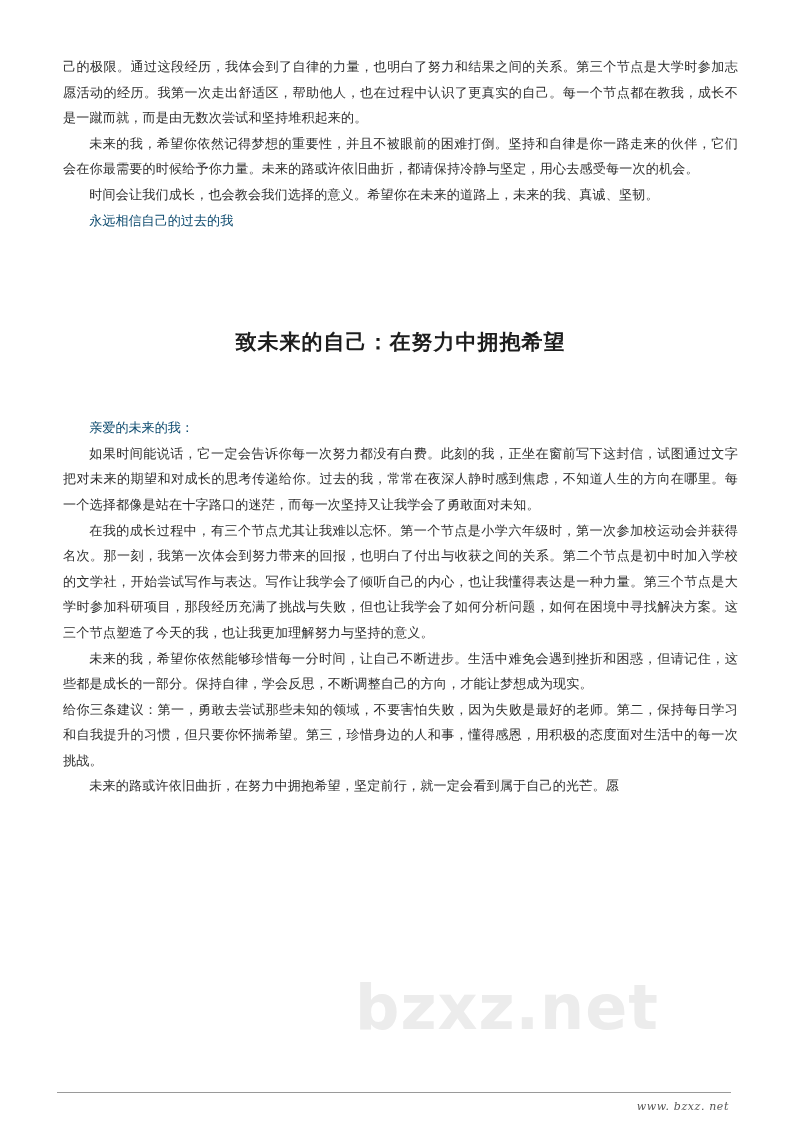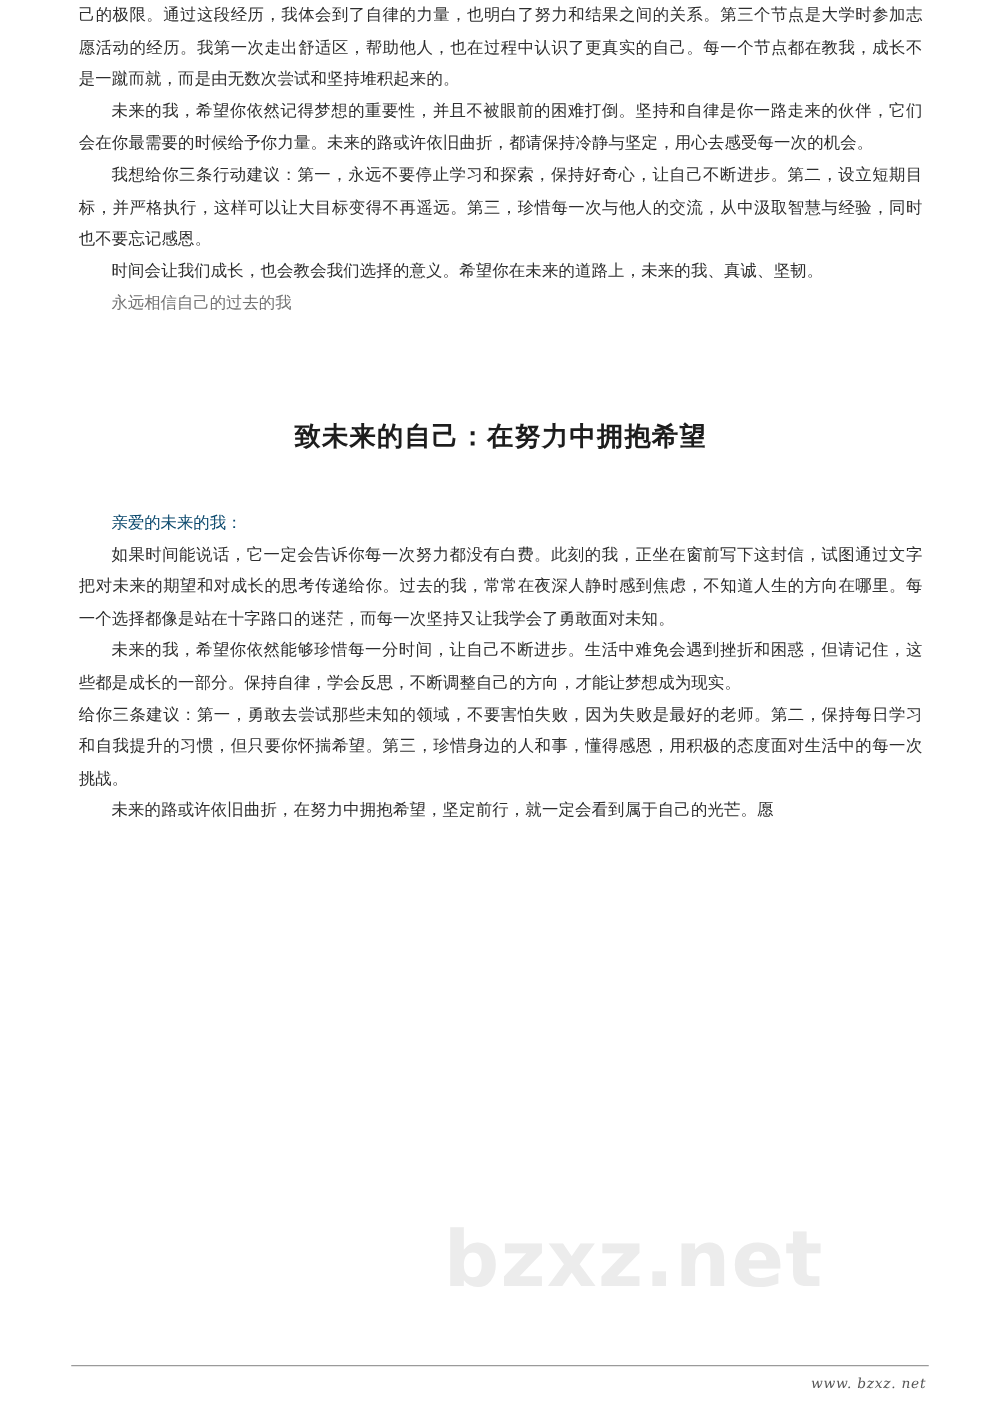--- a/index.html
+++ b/index.html
@@ -67,7 +67,7 @@
   .gap-para   { margin-top: 13px; }
 
   
-  .block-one { }
+  .block-one { padding-top: 54px; }
 
   
   .section-gap { height: 78px; }

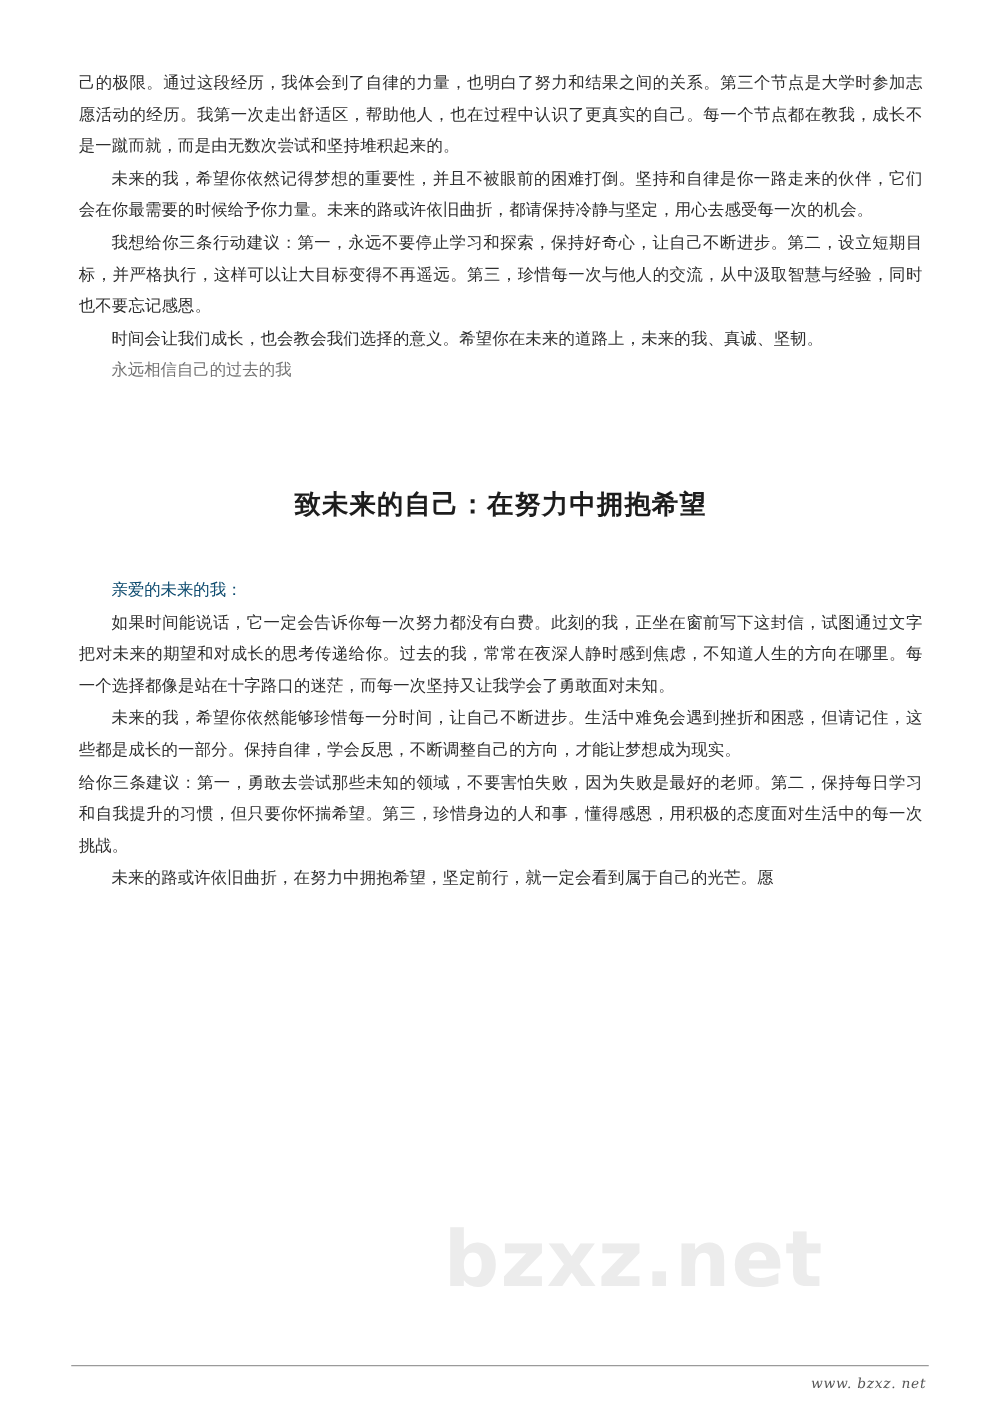--- a/index.html
+++ b/index.html
@@ -143,7 +143,6 @@
 
       <p class="para indent gap-para">未来的我，希望你依然记得梦想的重要性，并且不被眼前的困难打倒。坚持和自律是你一路走来的伙伴，它们会在你最需要的时候给予你力量。未来的路或许依旧曲折，都请保持冷静与坚定，用心去感受每一次的机会。</p>
 
-      <p class="para indent gap-para">我想给你三条行动建议：第一，永远不要停止学习和探索，保持好奇心，让自己不断进步。第二，设立短期目标，并严格执行，这样可以让大目标变得不再遥远。第三，珍惜每一次与他人的交流，从中汲取智慧与经验，同时也不要忘记感恩。</p>
 
       <p class="para indent gap-para">时间会让我们成长，也会教会我们选择的意义。希望你在未来的道路上，未来的我、真诚、坚韧。</p>
 

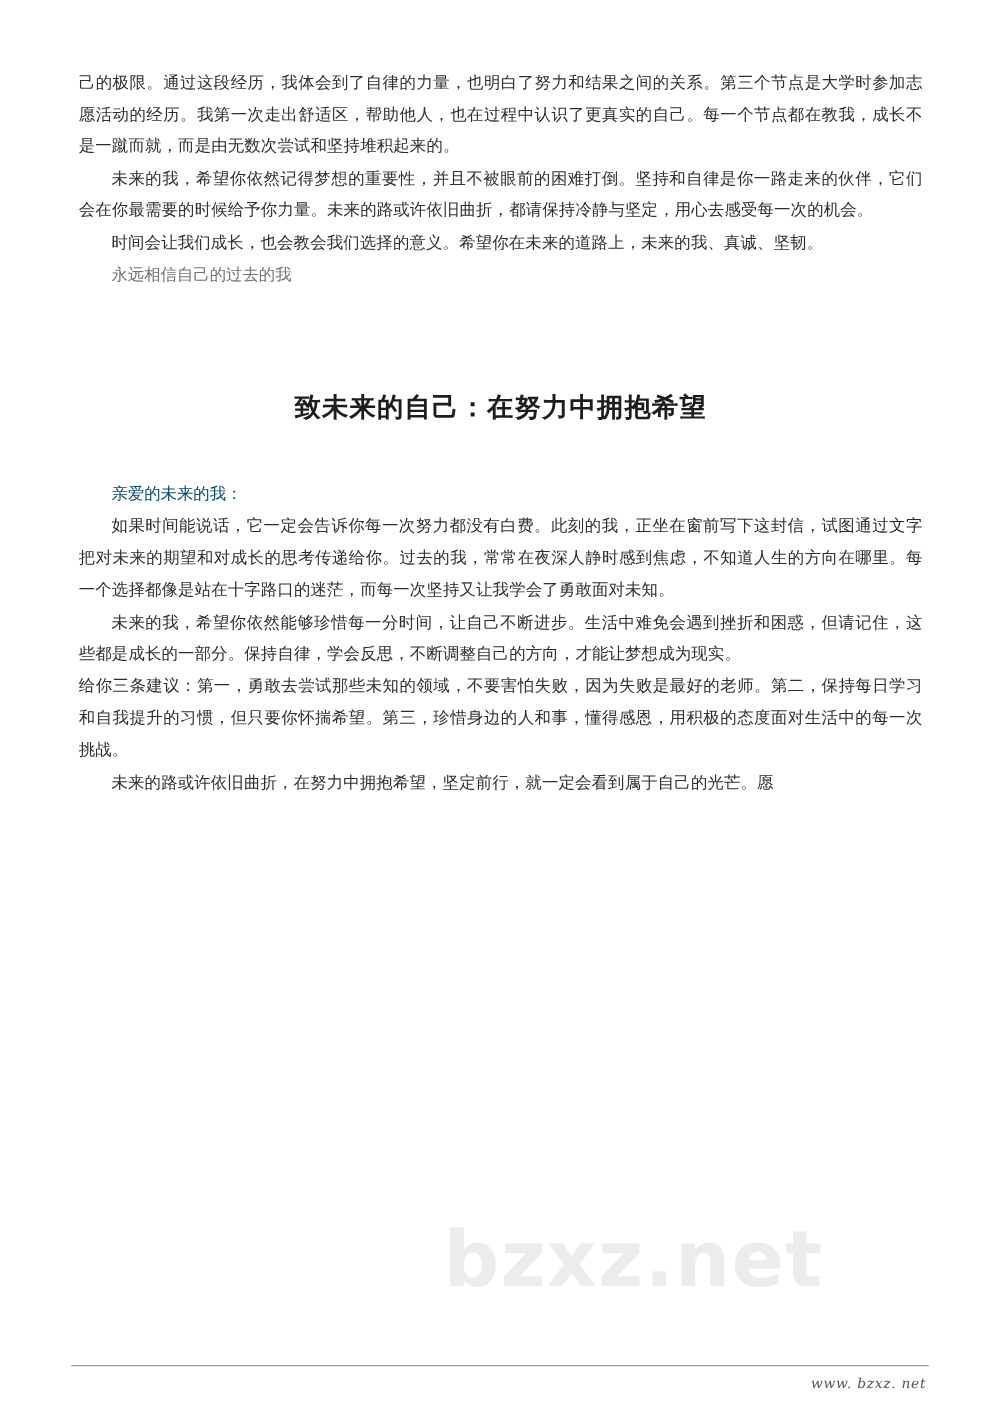--- a/index.html
+++ b/index.html
@@ -99,7 +99,7 @@
     font-size: 13.1px;
     line-height: 25.6px;
     text-indent: 0;
-    color: #737373;
+    color: #0c4a6e;
   }
 
   

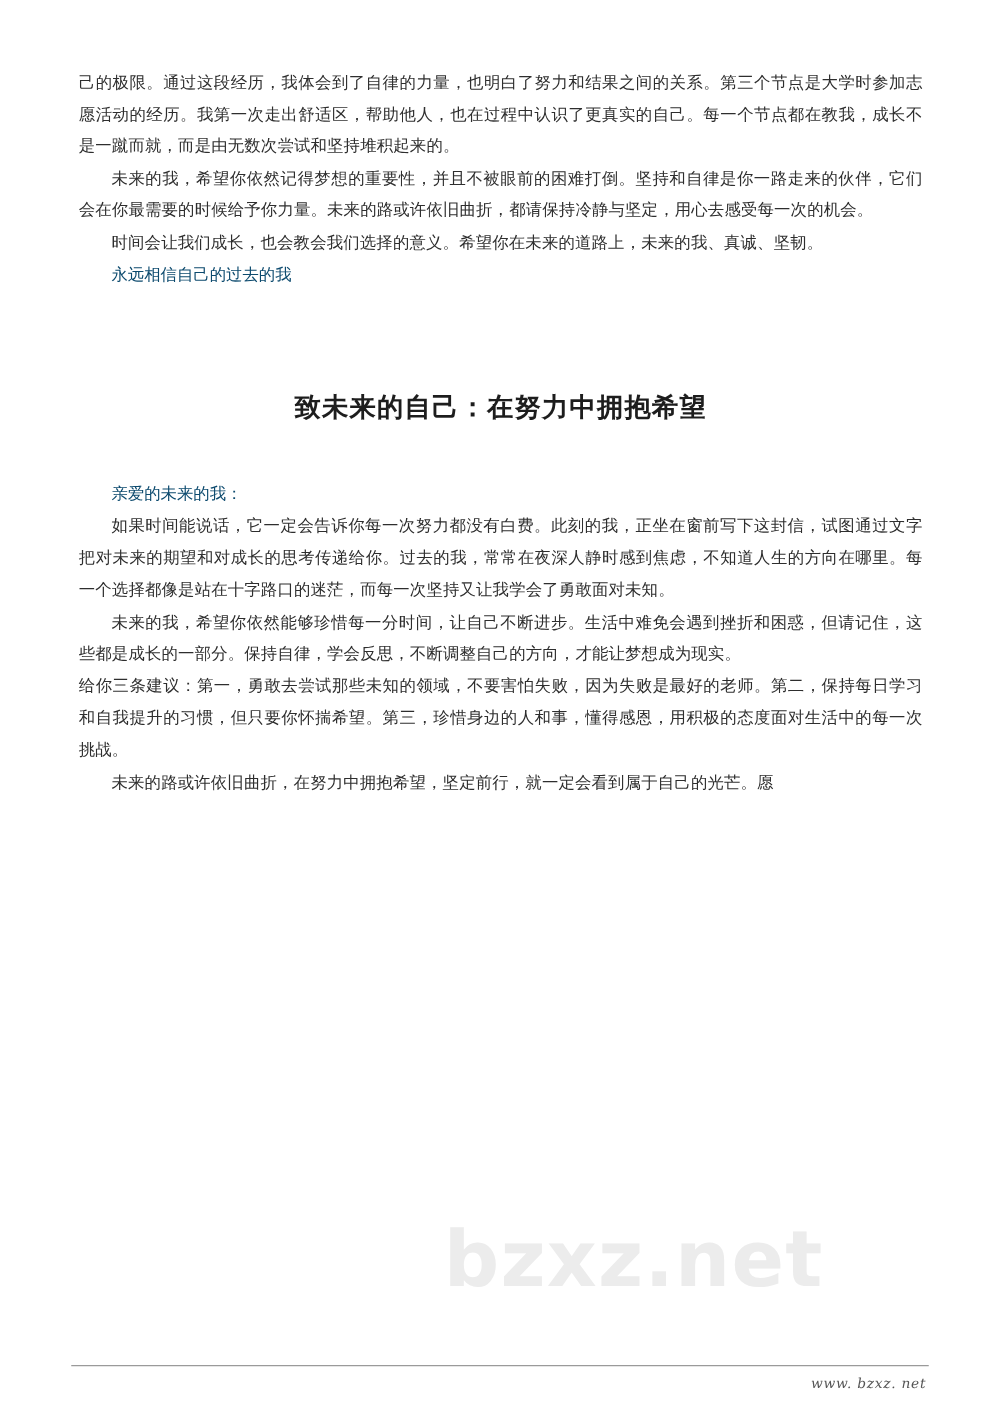--- a/index.html
+++ b/index.html
@@ -73,7 +73,7 @@
   .section-gap { height: 78px; }
 
   h1.doc-title {
-    margin: 0;
+    margin: 16px;
     padding: 0;
     font-family: "DejaVu Sans", "Liberation Sans", sans-serif;
     font-size: 21px;

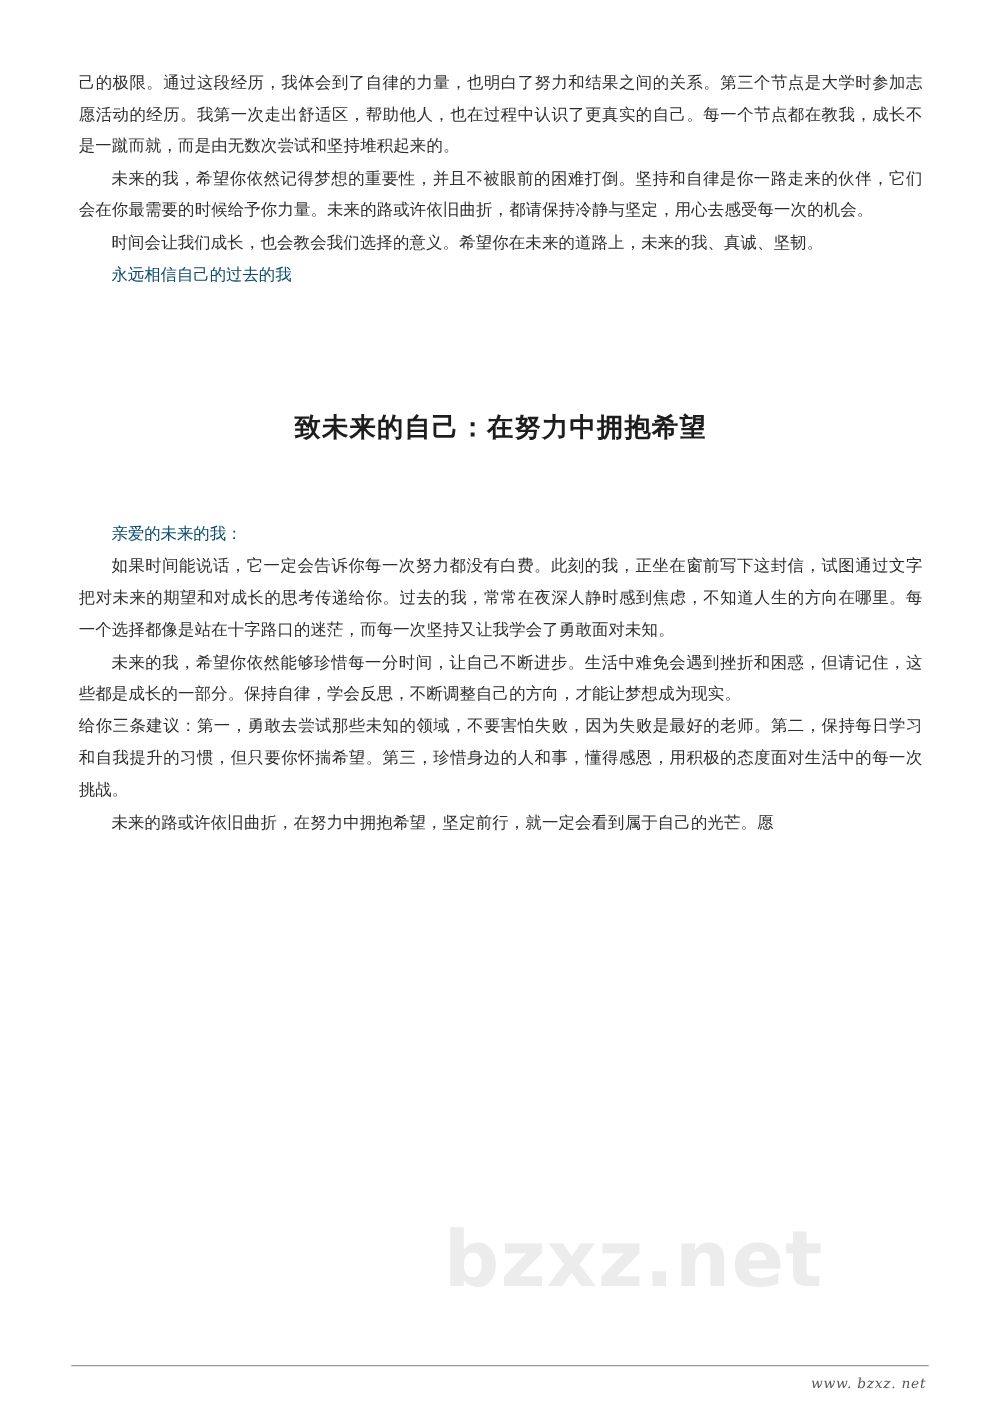--- a/index.html
+++ b/index.html
@@ -161,6 +161,7 @@
 
       <p class="para indent gap-para">如果时间能说话，它一定会告诉你每一次努力都没有白费。此刻的我，正坐在窗前写下这封信，试图通过文字把对未来的期望和对成长的思考传递给你。过去的我，常常在夜深人静时感到焦虑，不知道人生的方向在哪里。每一个选择都像是站在十字路口的迷茫，而每一次坚持又让我学会了勇敢面对未知。</p>
 
+      <p class="para indent gap-para">在我的成长过程中，有三个节点尤其让我难以忘怀。第一个节点是小学六年级时，第一次参加校运动会并获得名次。那一刻，我第一次体会到努力带来的回报，也明白了付出与收获之间的关系。第二个节点是初中时加入学校的文学社，开始尝试写作与表达。写作让我学会了倾听自己的内心，也让我懂得表达是一种力量。第三个节点是大学时参加科研项目，那段经历充满了挑战与失败，但也让我学会了如何分析问题，如何在困境中寻找解决方案。这三个节点塑造了今天的我，也让我更加理解努力与坚持的意义。</p>
 
       <p class="para indent gap-para">未来的我，希望你依然能够珍惜每一分时间，让自己不断进步。生活中难免会遇到挫折和困惑，但请记住，这些都是成长的一部分。保持自律，学会反思，不断调整自己的方向，才能让梦想成为现实。</p>
 

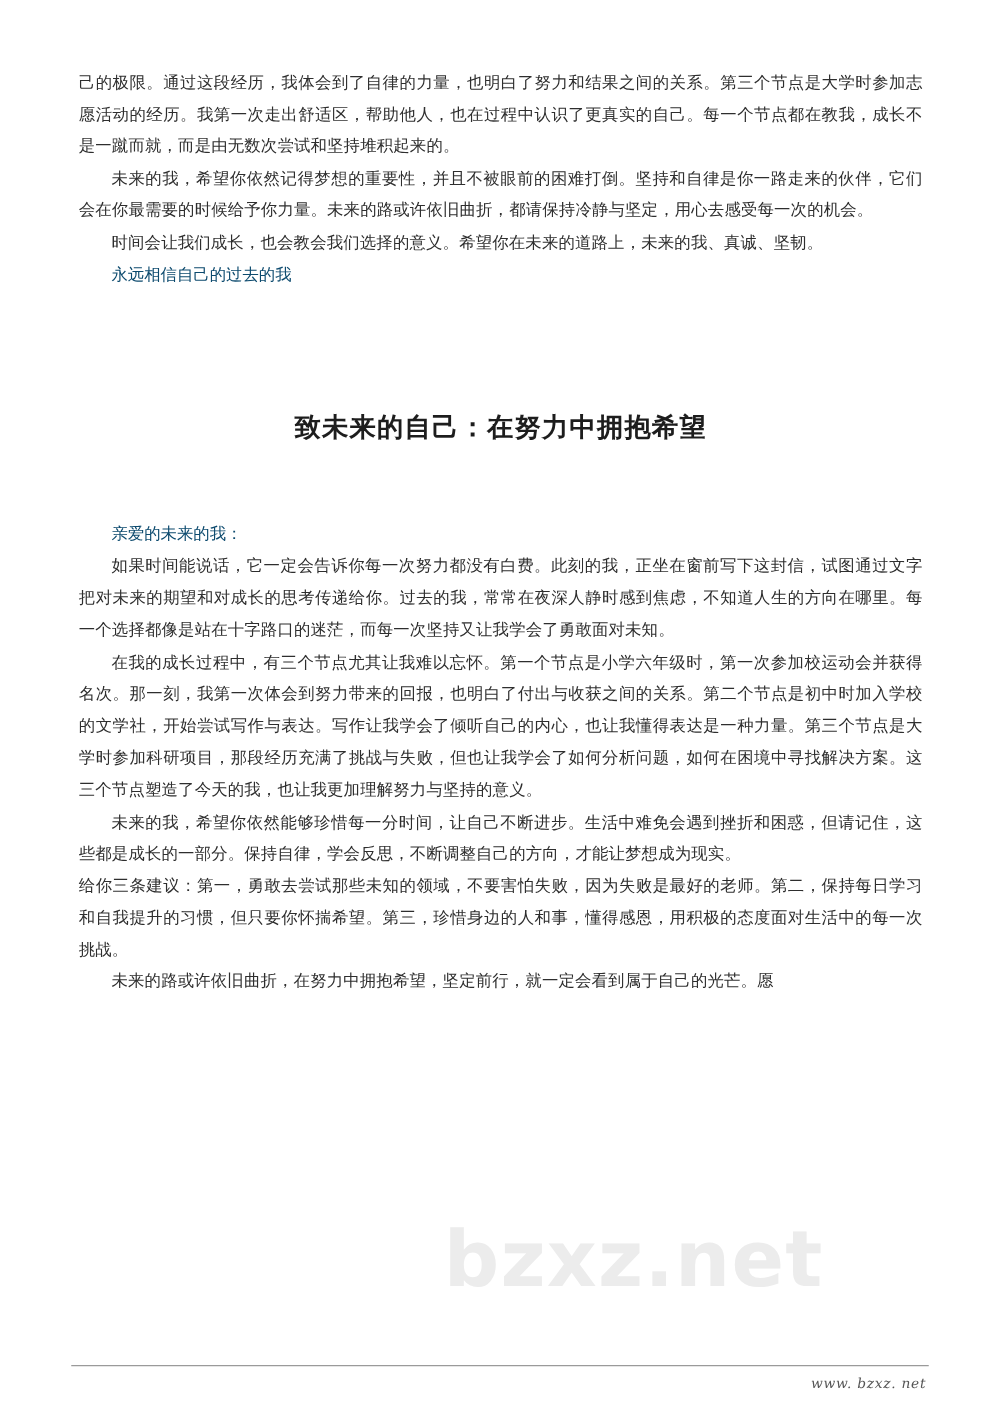--- a/index.html
+++ b/index.html
@@ -106,7 +106,7 @@
   .footer {
     position: absolute;
     left: 57px;
-    right: 57px;
+    right: 69px;
     bottom: 18px;
     z-index: 3;
   }

